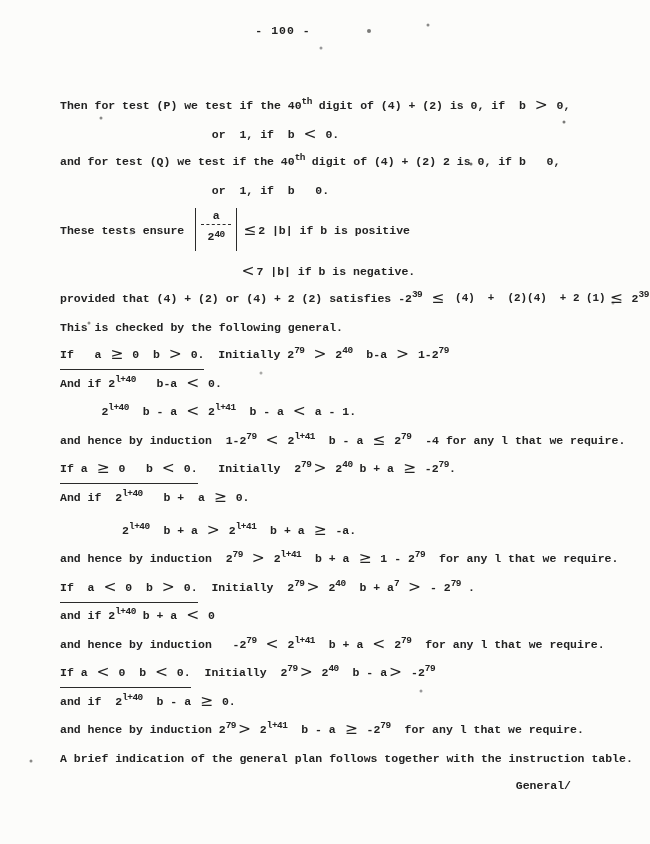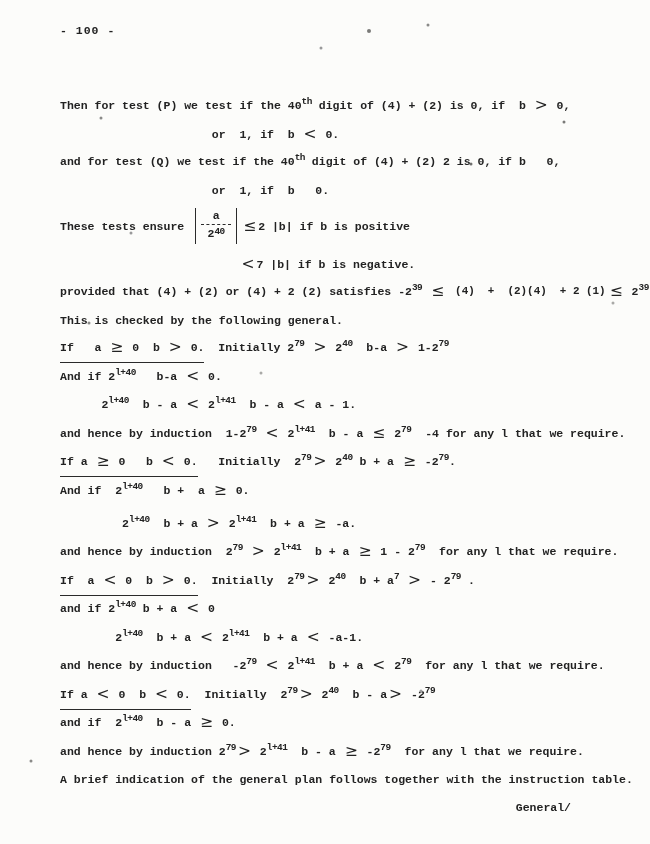--- a/index.html
+++ b/index.html
@@ -10,7 +10,7 @@
     font-family:"Liberation Mono","DejaVu Sans Mono",monospace;
     font-size:11.5px;font-weight:700;color:#222;
   }
-  .page-number{padding-right:120px;margin-bottom:58px;line-height:17px;letter-spacing:1px;}
+  .page-number{text-align:center;padding-right:120px;margin-bottom:58px;line-height:17px;letter-spacing:1px;}
   .doc-line{white-space:pre;line-height:17px;margin-bottom:10.5px;}
   .doc-line.gap{margin-top:15px;}
   .tx{white-space:pre;}

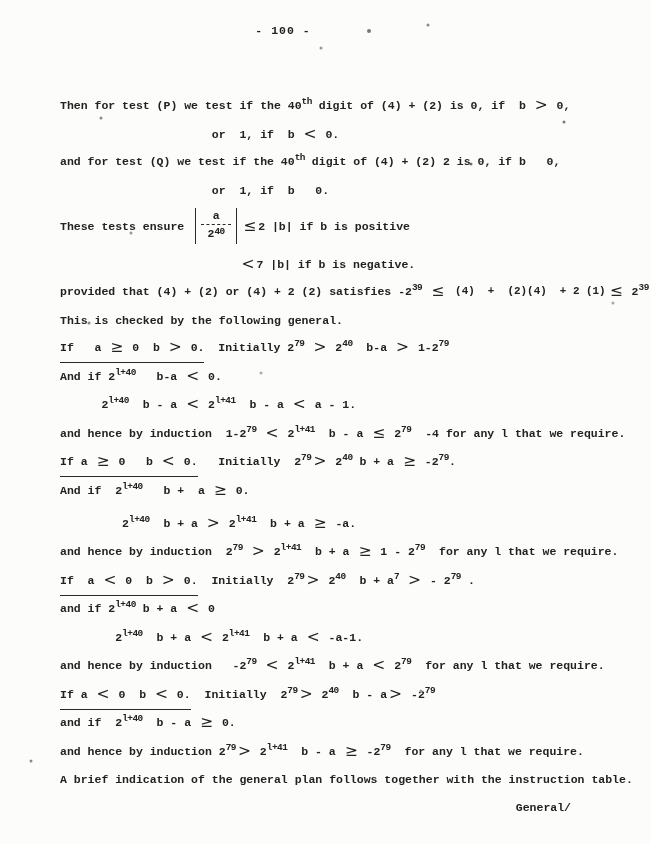--- a/index.html
+++ b/index.html
@@ -25,7 +25,7 @@
   .frac .col{display:inline-flex;flex-direction:column;align-items:center;padding:2px 5px;}
   .frac .num{line-height:12px;}
   .frac .rule{border-bottom:1.6px dashed #2a2a2a;width:30px;margin:2px 0 1px 0;}
-  .frac .den{line-height:15px;}
+  .frac .den{line-height:22px;}
   .frac .den .sup{top:-0.35em;}
   .stack{
     display:inline-flex;flex-direction:row;vertical-align:middle;

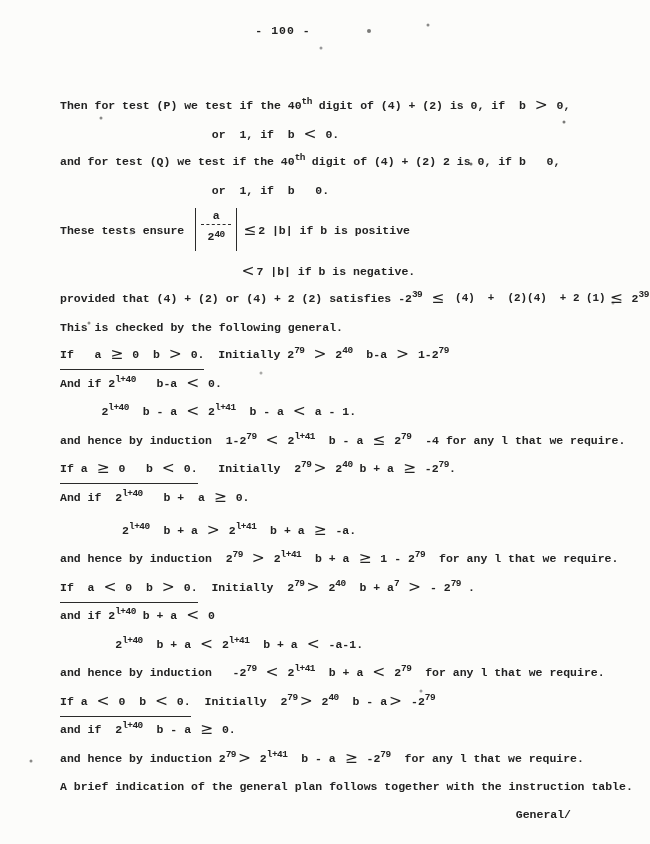--- a/index.html
+++ b/index.html
@@ -66,7 +66,6 @@
       <div class="doc-line"><span class="tx">and hence by induction  2</span><span class="sup">79</span><span class="tx"> </span><span class="sym">&gt;</span><span class="tx"> 2</span><span class="sup">l+41</span><span class="tx">  b + a </span><span class="sym">≥</span><span class="tx"> 1 - 2</span><span class="sup">79</span><span class="tx">  for any l that we require.</span></div>
       <div class="doc-line"><span class="u"><span class="tx">If  a </span><span class="sym">&lt;</span><span class="tx"> 0  b </span><span class="sym">&gt;</span><span class="tx"> 0.</span></span><span class="tx">  Initially  2</span><span class="sup">79</span><span class="sym">&gt;</span><span class="tx"> 2</span><span class="sup">40</span><span class="tx">  b + a</span><span class="sup">7</span><span class="tx"> </span><span class="sym">&gt;</span><span class="tx"> - 2</span><span class="sup">79</span><span class="tx"> .</span></div>
       <div class="doc-line"><span class="tx">and if 2</span><span class="sup">l+40</span><span class="tx"> b + a </span><span class="sym">&lt;</span><span class="tx"> 0</span></div>
-      <div class="doc-line"><span class="tx">        2</span><span class="sup">l+40</span><span class="tx">  b + a </span><span class="sym">&lt;</span><span class="tx"> 2</span><span class="sup">l+41</span><span class="tx">  b + a </span><span class="sym">&lt;</span><span class="tx"> -a-1.</span></div>
       <div class="doc-line"><span class="tx">and hence by induction   -2</span><span class="sup">79</span><span class="tx"> </span><span class="sym">&lt;</span><span class="tx"> 2</span><span class="sup">l+41</span><span class="tx">  b + a </span><span class="sym">&lt;</span><span class="tx"> 2</span><span class="sup">79</span><span class="tx">  for any l that we require.</span></div>
       <div class="doc-line"><span class="u"><span class="tx">If a </span><span class="sym">&lt;</span><span class="tx"> 0  b </span><span class="sym">&lt;</span><span class="tx"> 0.</span></span><span class="tx">  Initially  2</span><span class="sup">79</span><span class="sym">&gt;</span><span class="tx"> 2</span><span class="sup">40</span><span class="tx">  b - a</span><span class="sym">&gt;</span><span class="tx"> -2</span><span class="sup">79</span></div>
       <div class="doc-line"><span class="tx">and if  2</span><span class="sup">l+40</span><span class="tx">  b - a </span><span class="sym">≥</span><span class="tx"> 0.</span></div>

